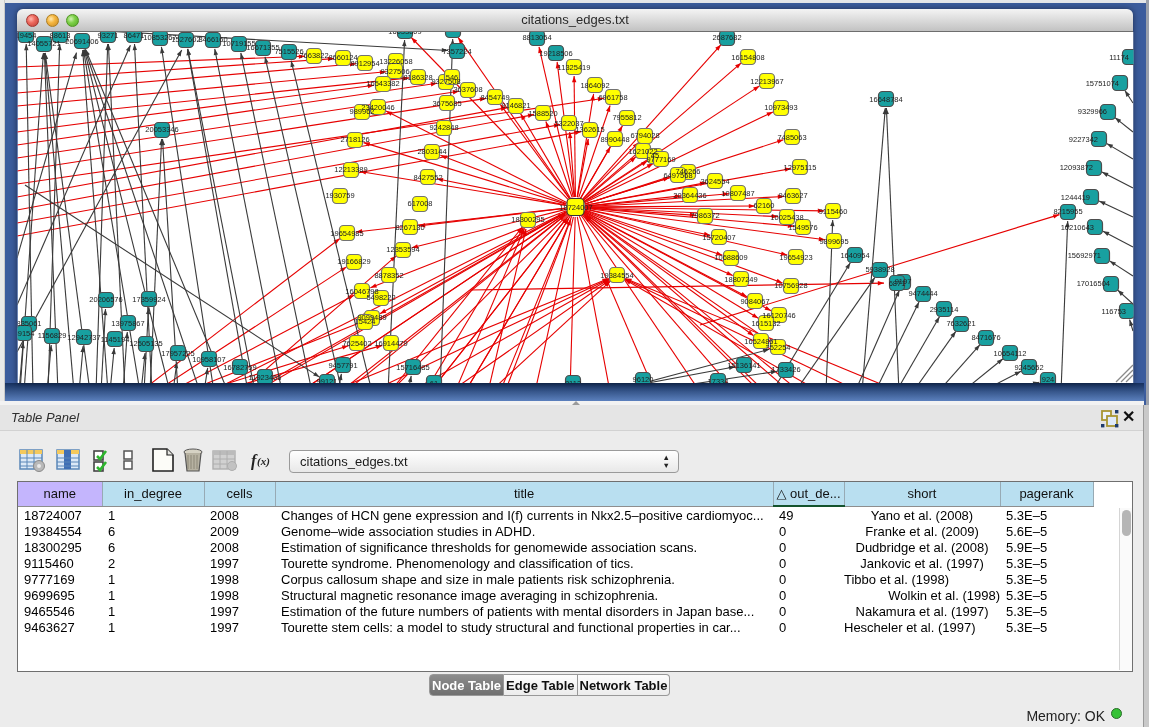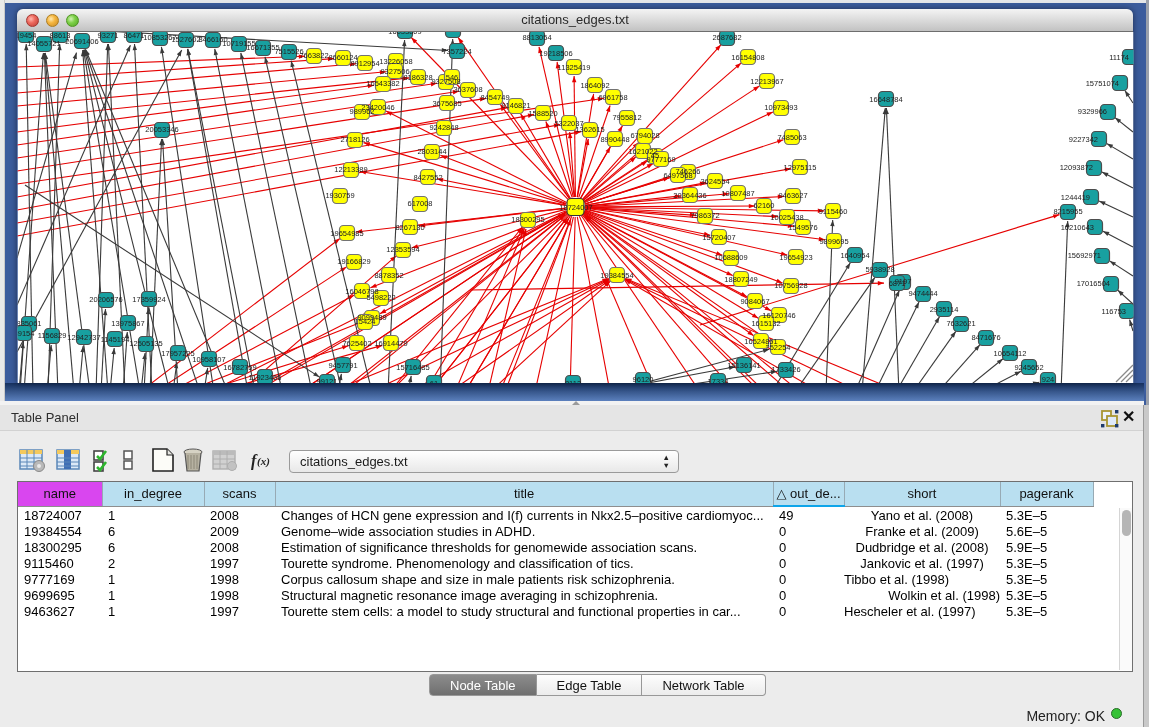--- a/index.html
+++ b/index.html
@@ -18,7 +18,7 @@
 .divstrip {position:absolute;left:0;top:401px;width:1144px;height:4px;background:#f2f2f2;}
 .divarrow {position:absolute;left:572px;top:401px;width:0;height:0;border-left:4px solid transparent;border-right:4px solid transparent;border-bottom:4px solid #9a9a9a;}
 .tphead {position:absolute;left:0;top:405px;width:1144px;height:26px;background:#e5e5e5;border-bottom:1px solid #d2d2d2;}
-.tphead .t {position:absolute;left:11px;top:5px;font-size:13px;color:#2e2e2e;}
+.tphead .t {position:absolute;left:11px;top:5px;font-size:13px;color:#2e2e2e;font-style:italic;}
 .xicon {position:absolute;left:1122px;top:407px;font-size:16px;font-weight:bold;color:#111;}
 .bg2 {position:absolute;left:0;top:431px;width:1144px;height:296px;background:#ececec;}
 .combo {position:absolute;left:289px;top:450px;width:390px;height:23px;border:1px solid #9a9a9a;border-radius:4px;background:linear-gradient(#ffffff,#e8e8e8);font-size:13px;color:#1a1a1a;line-height:21px;padding-left:10px;}

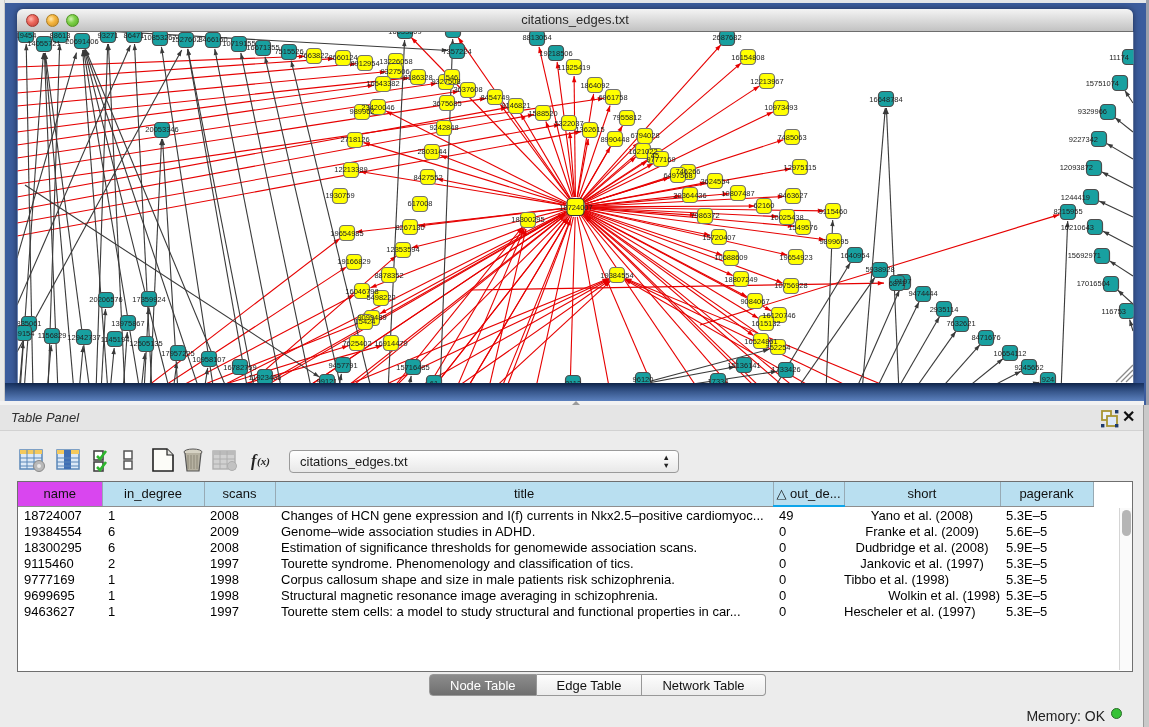--- a/index.html
+++ b/index.html
@@ -765,7 +765,7 @@
       </colgroup>
 <tbody>
         <tr>
-          <th style="background:#d946ef">name</th>
+          <th style="background:#c4b5fd">name</th>
           <th>in_degree</th>
           <th>scans</th>
           <th>title</th>

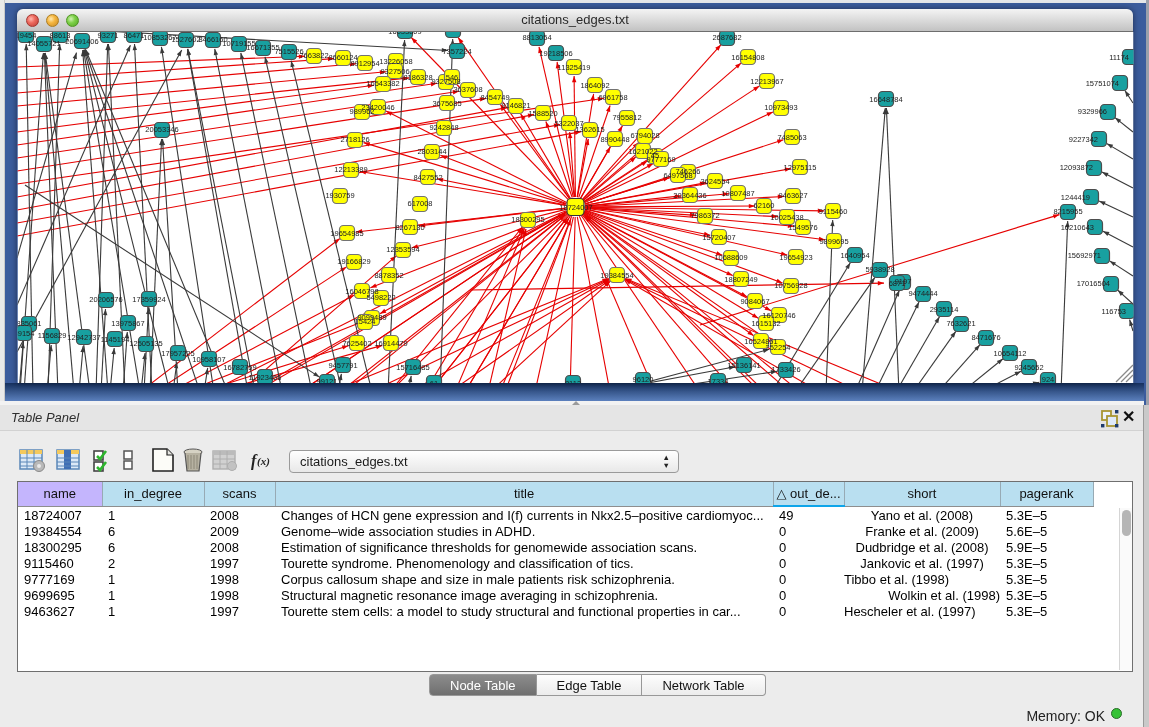--- a/index.html
+++ b/index.html
@@ -767,7 +767,7 @@
         <tr>
           <th style="background:#c4b5fd">name</th>
           <th>in_degree</th>
-          <th>scans</th>
+          <th>cells</th>
           <th>title</th>
           <th style="border-bottom:2px solid #0ea5e9">△ out_de...</th>
           <th>short</th>

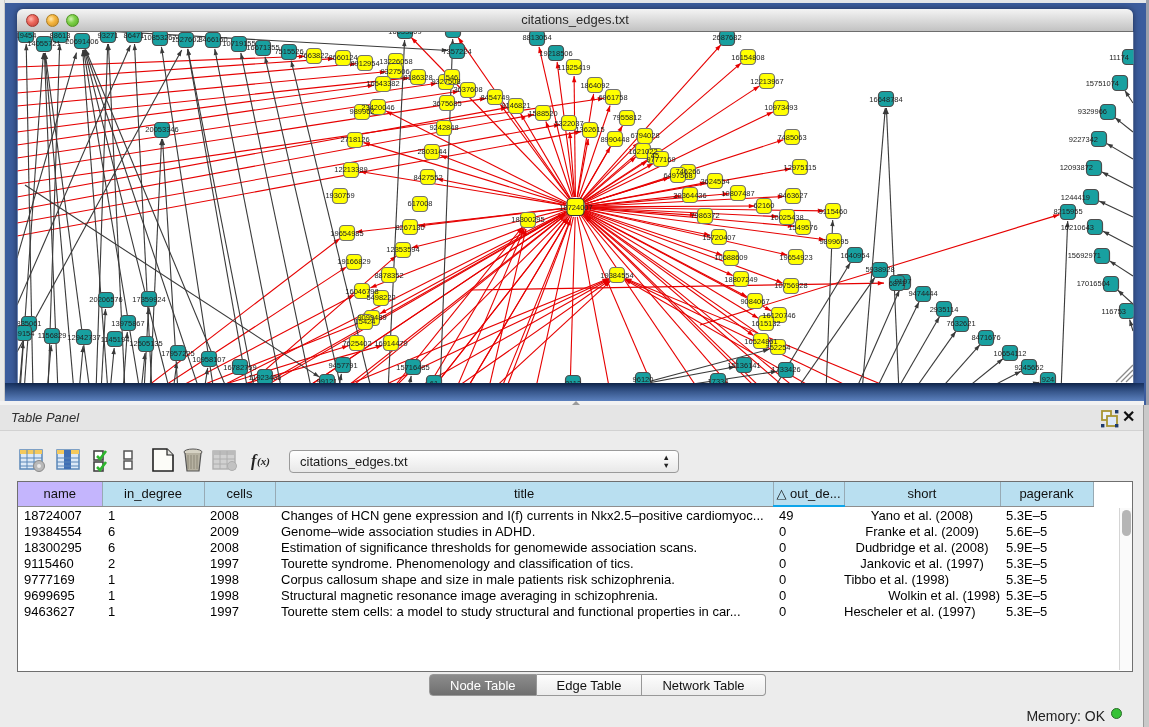--- a/index.html
+++ b/index.html
@@ -769,7 +769,7 @@
           <th>in_degree</th>
           <th>cells</th>
           <th>title</th>
-          <th style="border-bottom:2px solid #0ea5e9">△ out_de...</th>
+          <th style="border-bottom:2px solid #14532d">△ out_de...</th>
           <th>short</th>
           <th>pagerank</th>
         </tr>

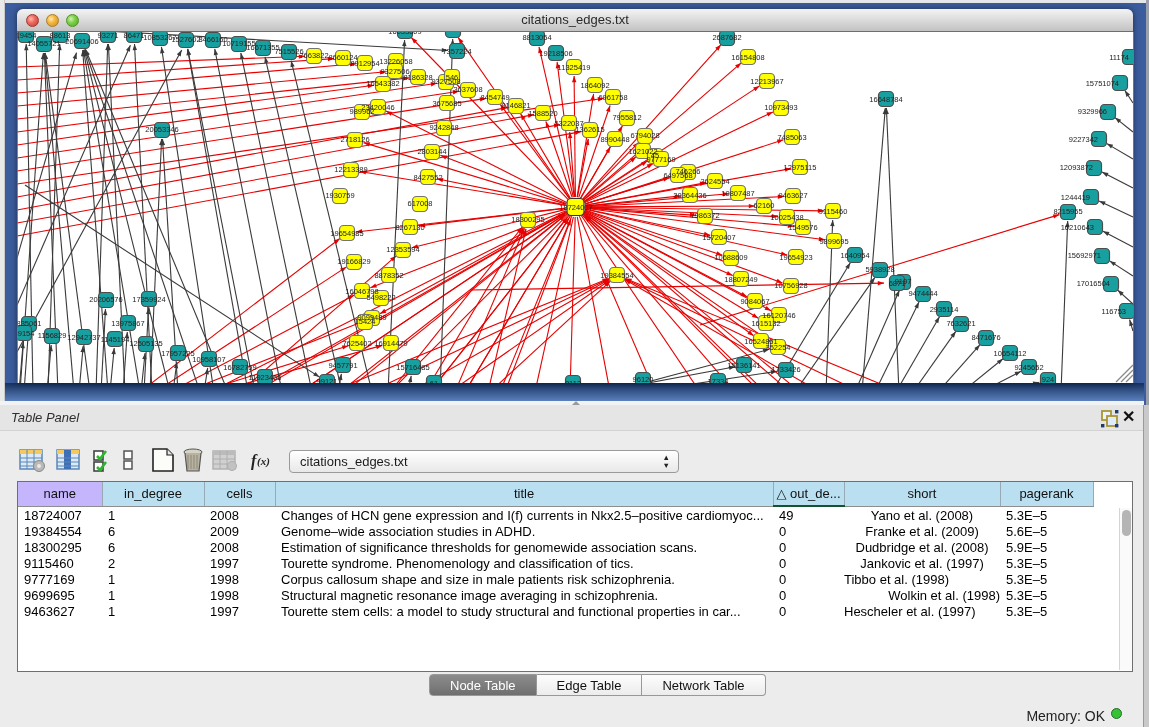--- a/index.html
+++ b/index.html
@@ -841,6 +841,15 @@
           <td>5.3E–5</td>
         </tr>
 <tr>
+          <td>9465546</td>
+          <td>1</td>
+          <td>1997</td>
+          <td>Estimation of the future numbers of patients with mental disorders in Japan base...</td>
+          <td>0</td>
+          <td style="text-align:center;padding:0">Nakamura et al. (1997)</td>
+          <td>5.3E–5</td>
+        </tr>
+<tr>
           <td>9463627</td>
           <td>1</td>
           <td>1997</td>

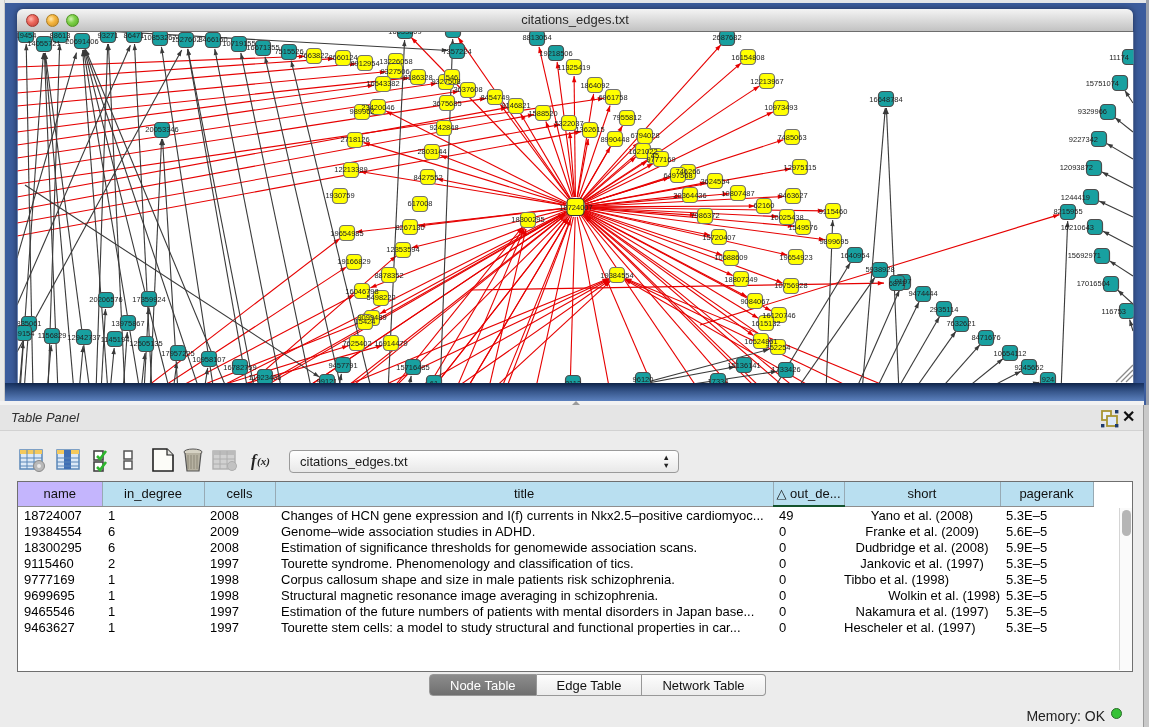--- a/index.html
+++ b/index.html
@@ -30,7 +30,7 @@
 .scrl {position:absolute;left:1101px;top:26px;width:13px;height:162px;background:#fafafa;border-left:1px solid #d5d5d5;}
 .thumb {position:absolute;left:1.5px;top:2px;width:9px;height:26px;border-radius:5px;background:#b5b5b5;}
 .tabs {position:absolute;left:429px;top:674px;height:22px;font-size:13px;}
-.tabs div {float:left;height:22px;line-height:21px;padding:0 20px;border:1px solid #989898;border-left:none;background:linear-gradient(#fdfdfd,#ececec);color:#111;}
+.tabs div {float:left;height:22px;line-height:21px;padding:0 2px;border:1px solid #989898;border-left:none;background:linear-gradient(#fdfdfd,#ececec);color:#111;font-weight:bold;}
 .tabs div.first {border-left:1px solid #989898;border-radius:4px 0 0 4px;background:linear-gradient(#8c8c8c,#6f6f6f);color:#fff;}
 .tabs div.last {border-radius:0 4px 4px 0;}
 .mem {position:absolute;left:0px;top:708px;width:1105px;text-align:right;font-size:14px;color:#222;}

